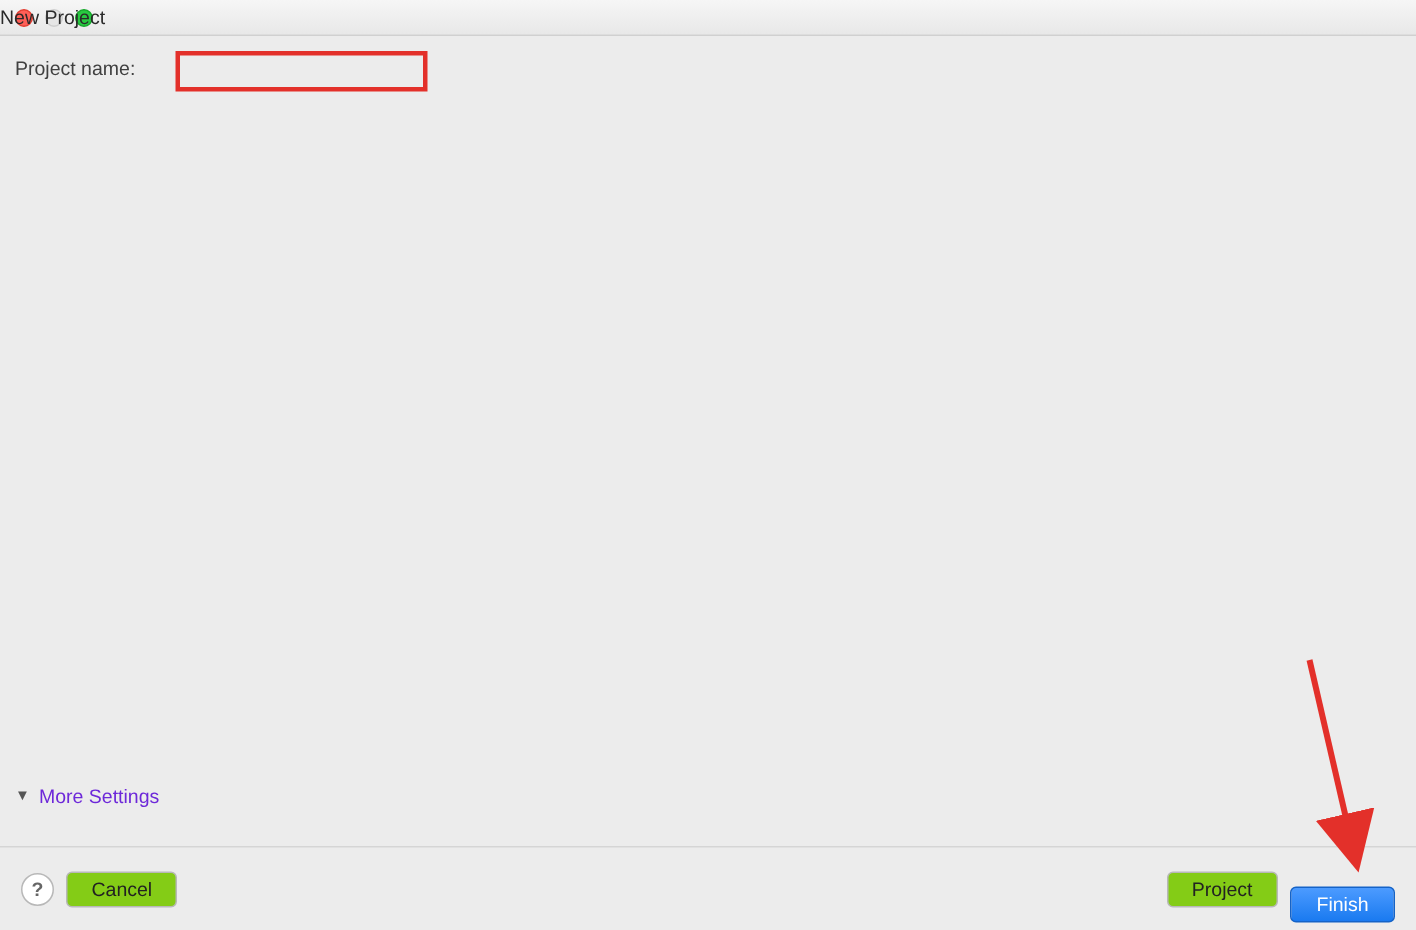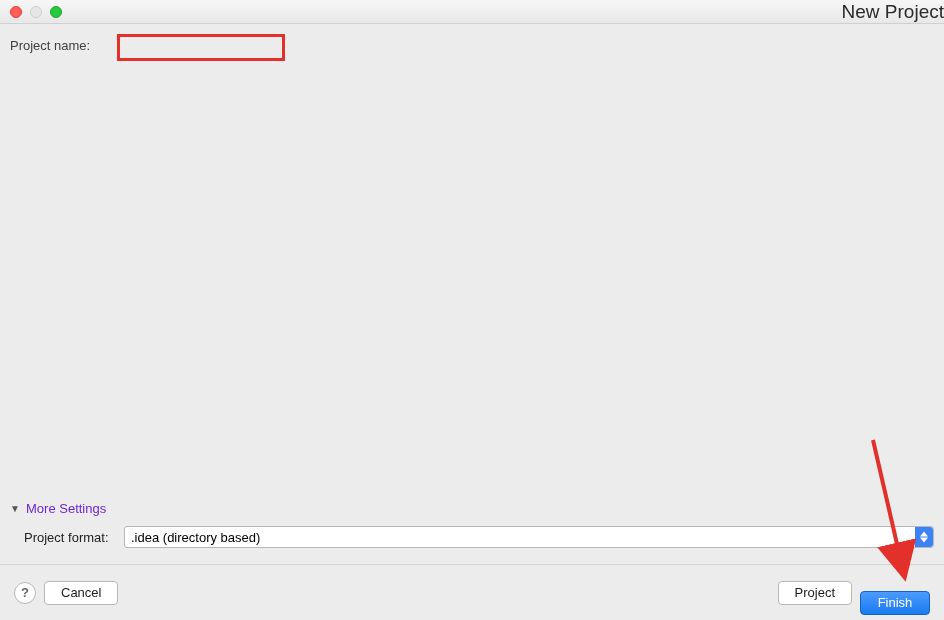--- a/index.html
+++ b/index.html
@@ -42,11 +42,10 @@
       position: absolute;
       left: 0;
       right: 0;
-      text-align: right;
-      font-size: 19px;
+      text-align: left;
+      font-size: 13px;
       color: #2a2a2a;
       pointer-events: none;
-      margin-left: 16px;
     }
     .content {
       padding: 14px 10px 0 10px;

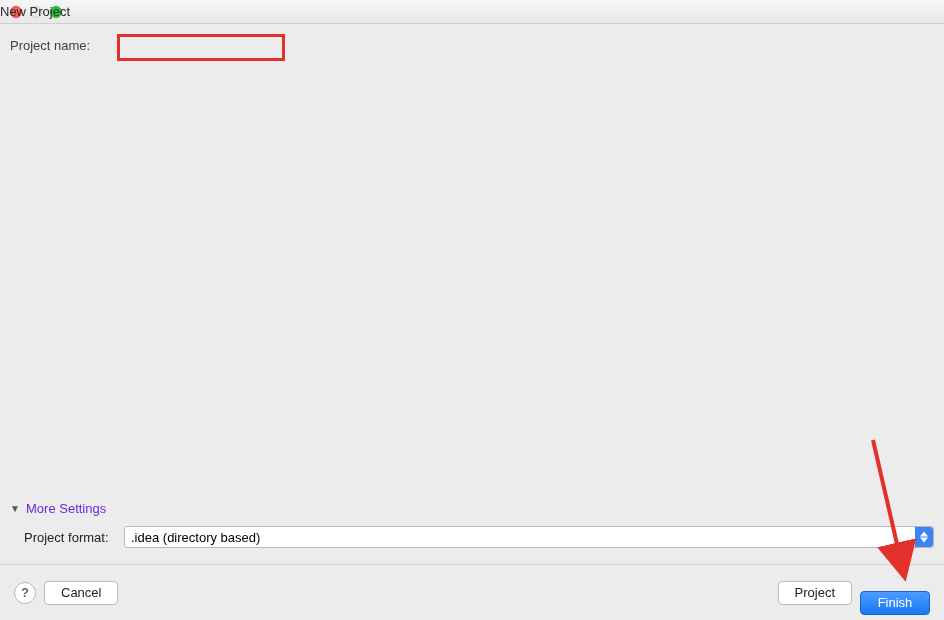--- a/index.html
+++ b/index.html
@@ -259,20 +259,6 @@
     <span class="disclosure">▼</span>
     <span class="more-settings-label">More Settings</span>
   </div>
-  <div class="settings-row">
-    <div class="settings-label">Project format:</div>
-    <div class="select-wrap">
-      <input type="text" readonly="" class="select-input" value=".idea (directory based)" style="">
-      <div class="select-arrows">
-        <svg viewBox="0 0 8 5">
-            <path d="M0 5 L4 0 L8 5 Z" fill="#fff"></path>
-          </svg>
-        <svg viewBox="0 0 8 5">
-            <path d="M0 0 L4 5 L8 0 Z" fill="#fff"></path>
-          </svg>
-      </div>
-    </div>
-  </div>
 </div>
 
 <div class="footer">

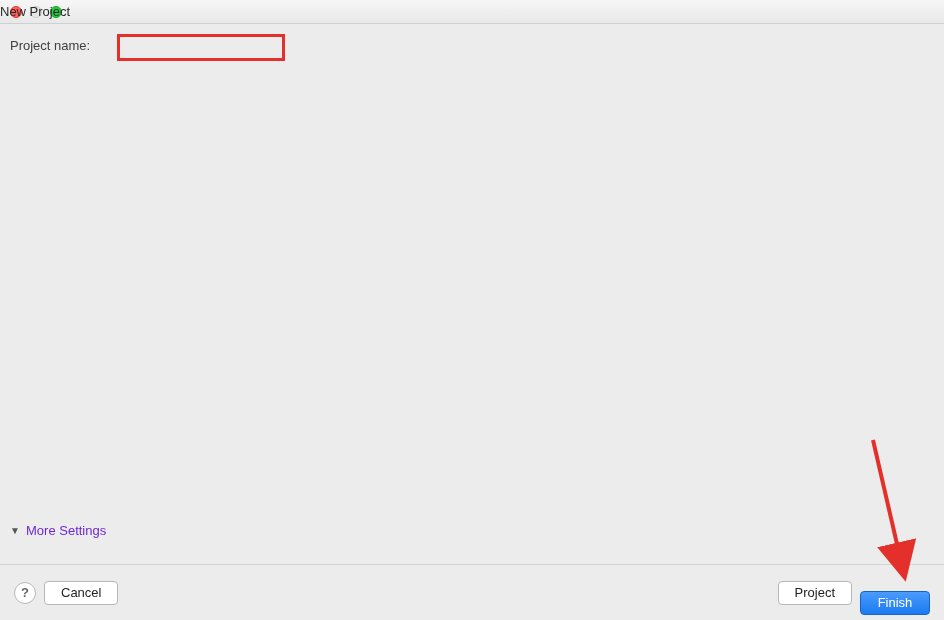--- a/index.html
+++ b/index.html
@@ -209,7 +209,7 @@
       padding: 0 16px;
       border: 1px solid #b8b8b8;
       border-radius: 4px;
-      background: #ffffff;
+      background: #84cc16;
       font-size: 13px;
       color: #222;
       cursor: pointer;

